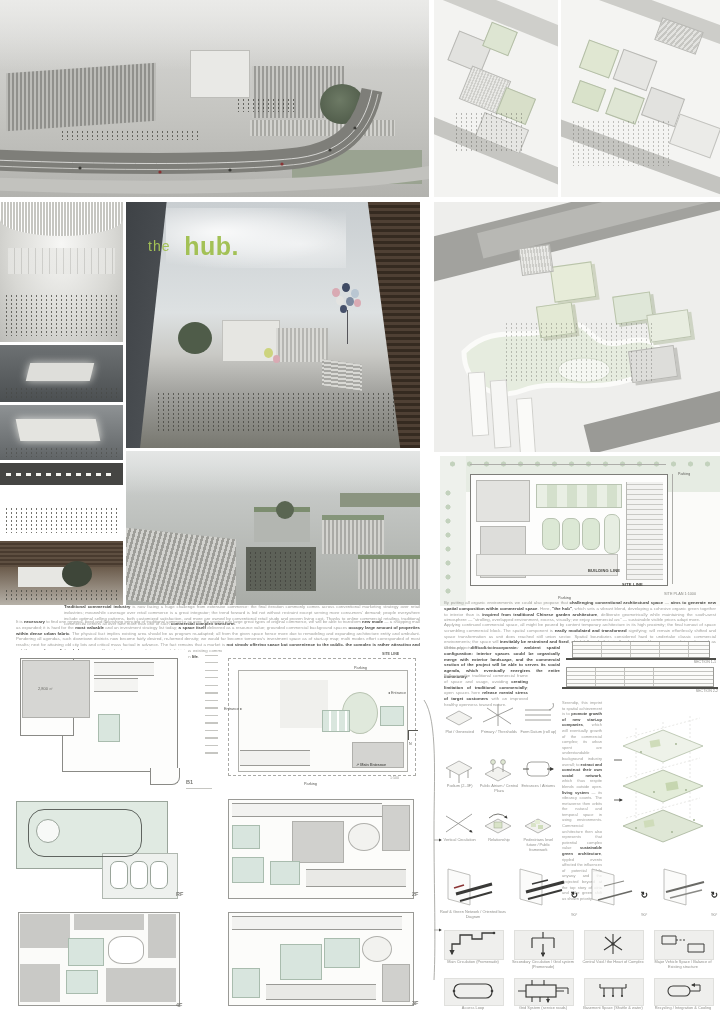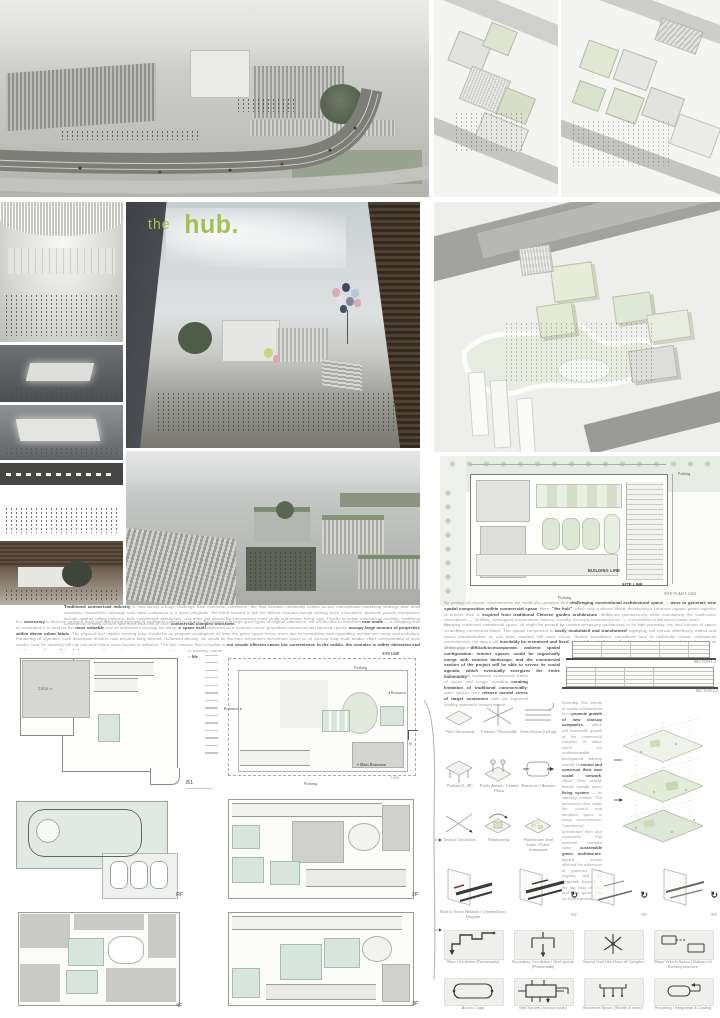--- a/index.html
+++ b/index.html
@@ -17,7 +17,7 @@
   .planlbl{font-size:5.5px;color:#7a7a76;font-weight:700;}
   .tiny{font-size:3.6px;color:#9a9a96;}
   
-  .hubtitle{position:absolute;left:22px;top:8px;color:#a3c156;white-space:nowrap;}
+  .hubtitle{position:absolute;left:22px;top:30px;color:#a3c156;white-space:nowrap;}
   .hubtitle .pre{font-size:14px;font-weight:400;letter-spacing:1px;vertical-align:4px;}
   .hubtitle .main{font-size:25px;font-weight:700;letter-spacing:.5px;}
   

